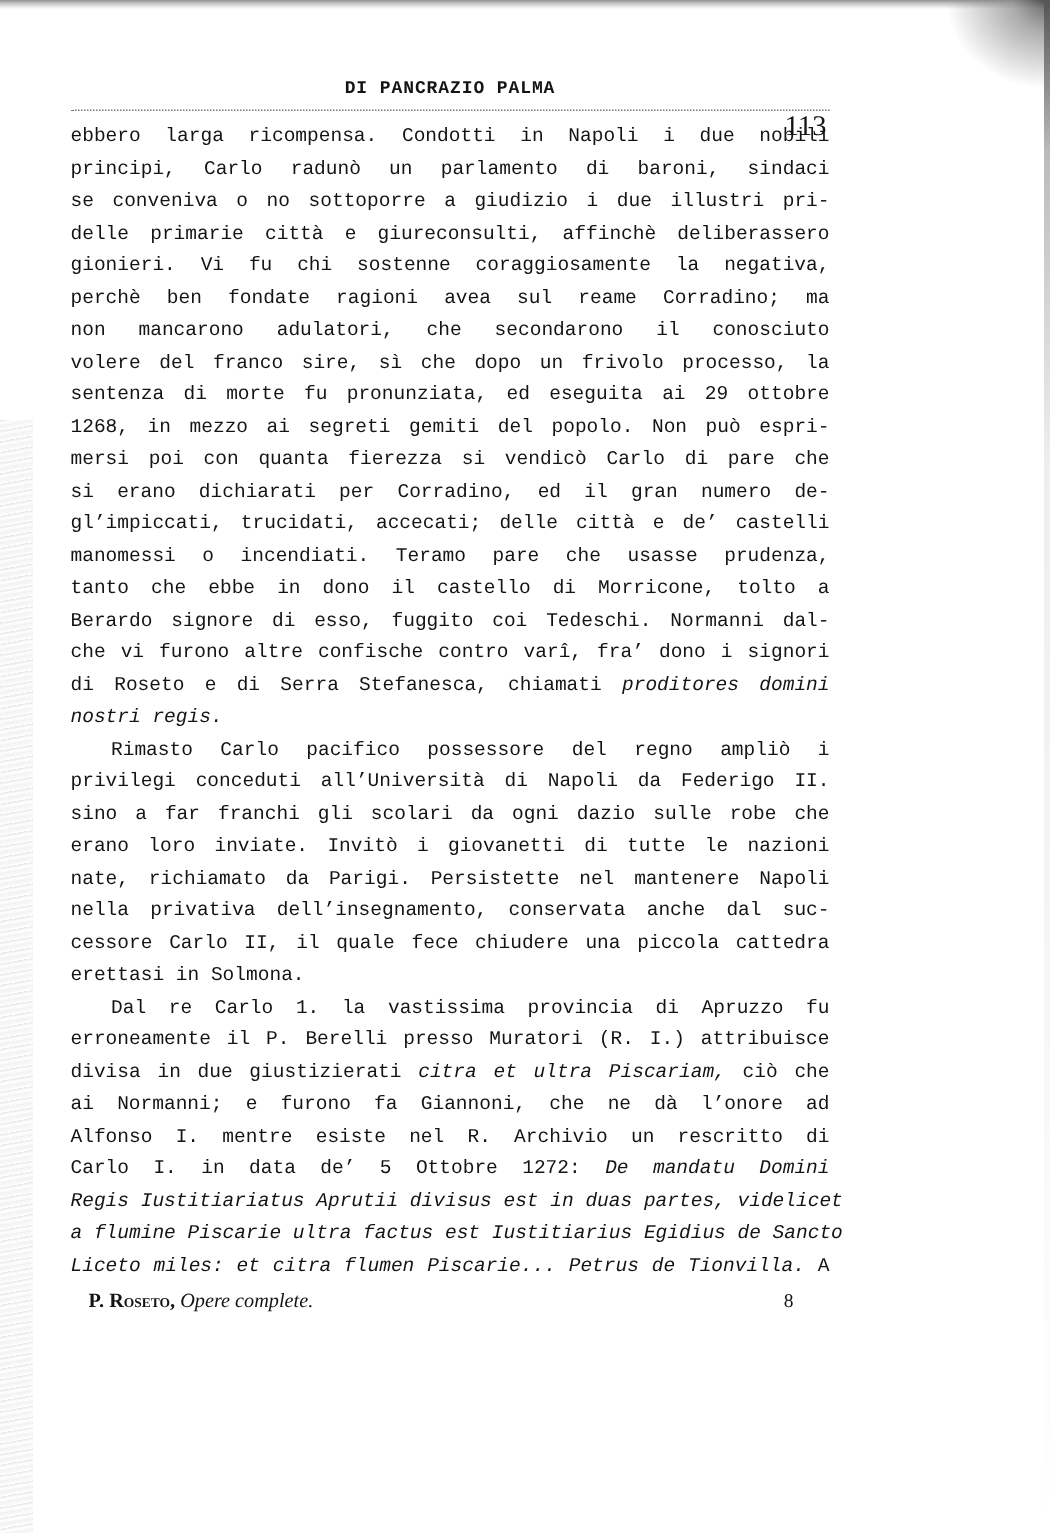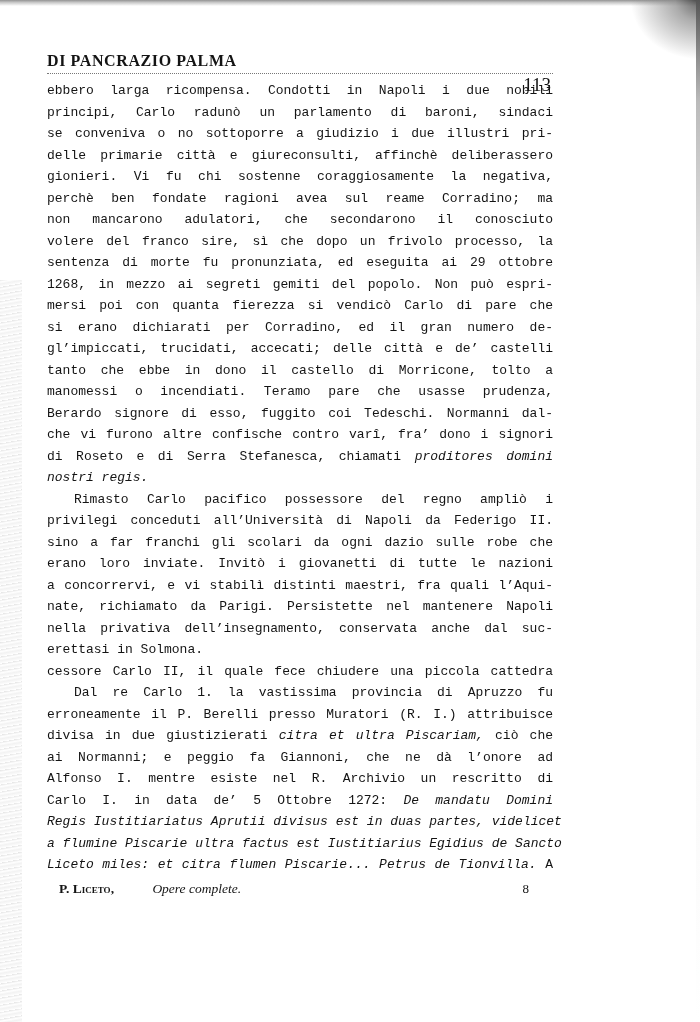--- a/index.html
+++ b/index.html
@@ -32,8 +32,8 @@
     position: relative; height: 26px;
   }
   .running-title {
-    position: absolute; left: 0; right: 0; top: 8px; 
-    font-family: Liberation Serif, serif; font-size: 16px; font-weight: bold; letter-spacing: 0.6px;
+    position: absolute; left: 0; right: 0; top: 8px; text-align: center;
+    font-family: Liberation Mono, monospace; font-size: 12px; font-weight: bold; letter-spacing: 0.6px;
   }
   .page-number {
     position: absolute; right: 2px; top: 2px;

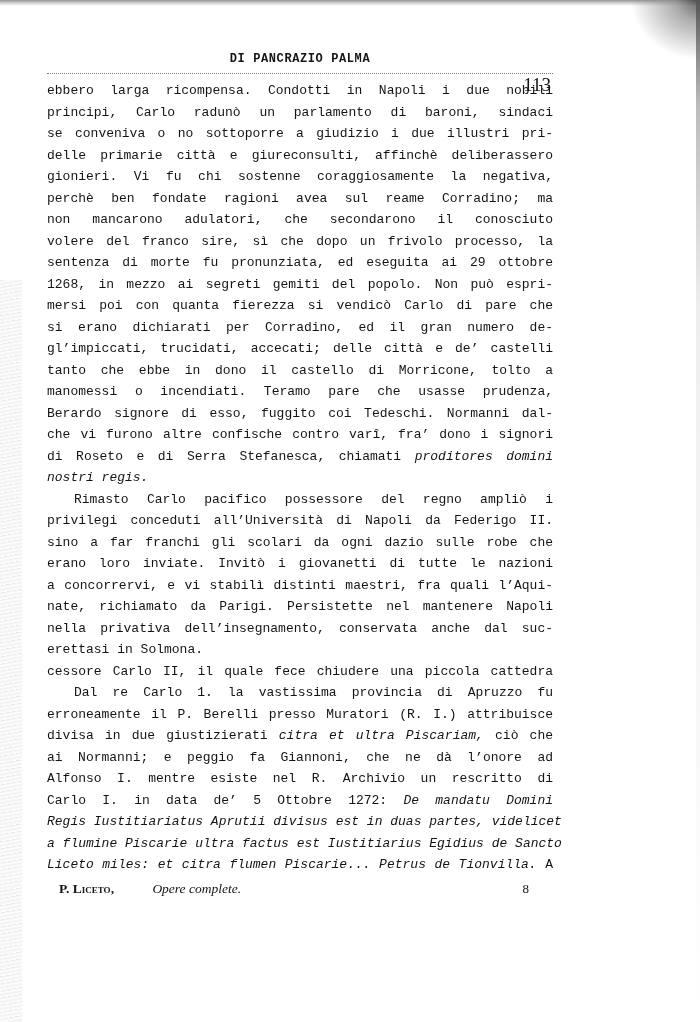--- a/index.html
+++ b/index.html
@@ -89,8 +89,8 @@
       <span class="line"><span>mersi poi con quanta fierezza si vendicò Carlo di pare che</span></span>
       <span class="line"><span>si erano dichiarati per Corradino, ed il gran numero de-</span></span>
       <span class="line"><span>gl’impiccati, trucidati, accecati; delle città e de’ castelli</span></span>
+      <span class="line"><span>manomessi o incendiati. Teramo pare che usasse prudenza,</span></span>
       <span class="line"><span>tanto che ebbe in dono il castello di Morricone, tolto a</span></span>
-      <span class="line"><span>manomessi o incendiati. Teramo pare che usasse prudenza,</span></span>
       <span class="line"><span>Berardo signore di esso, fuggito coi Tedeschi. Normanni dal-</span></span>
       <span class="line"><span>che vi furono altre confische contro varî, fra’ dono i signori</span></span>
       <span class="line"><span>di Roseto e di Serra Stefanesca, chiamati </span><i>proditores domini</i></span>

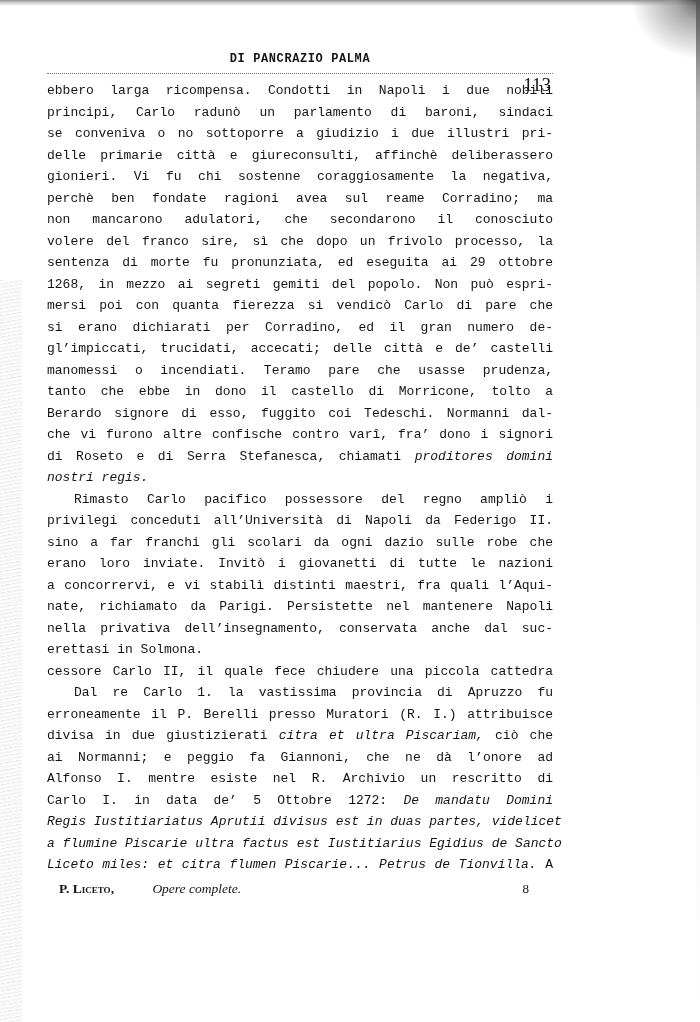--- a/index.html
+++ b/index.html
@@ -99,7 +99,6 @@
       <span class="line"><span>privilegi conceduti all’Università di Napoli da Federigo II.</span></span>
       <span class="line"><span>sino a far franchi gli scolari da ogni dazio sulle robe che</span></span>
       <span class="line"><span>erano loro inviate. Invitò i giovanetti di tutte le nazioni</span></span>
-      <span class="line"><span>a concorrervi, e vi stabilì distinti maestri, fra quali l’Aqui-</span></span>
       <span class="line"><span>nate, richiamato da Parigi. Persistette nel mantenere Napoli</span></span>
       <span class="line"><span>nella privativa dell’insegnamento, conservata anche dal suc-</span></span>
       <span class="line last"><span>erettasi in Solmona.</span></span>

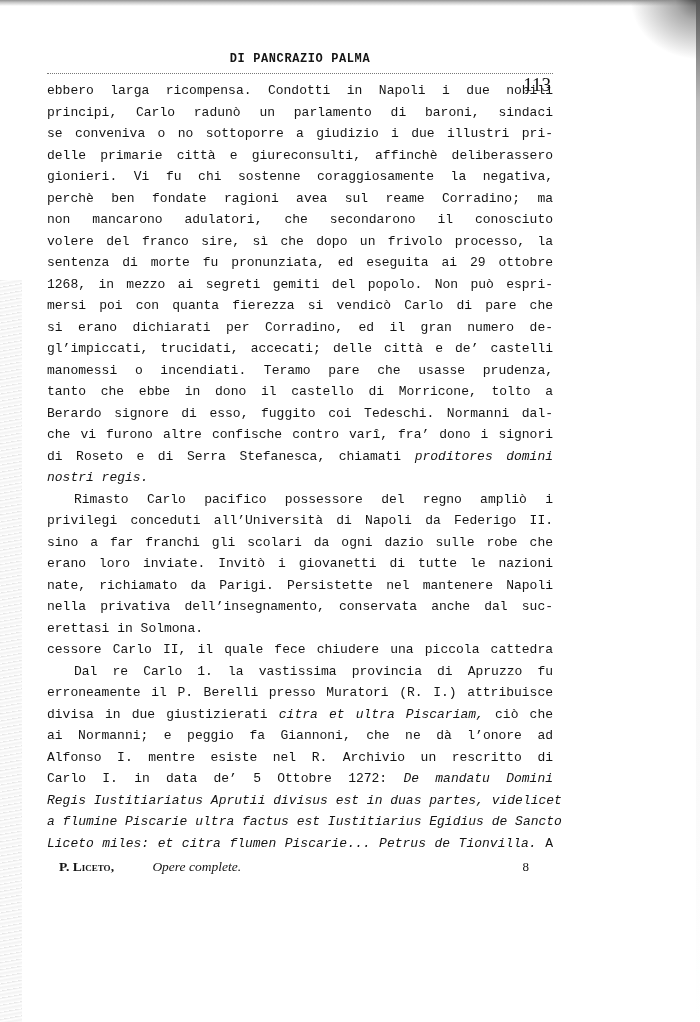--- a/index.html
+++ b/index.html
@@ -101,8 +101,8 @@
       <span class="line"><span>erano loro inviate. Invitò i giovanetti di tutte le nazioni</span></span>
       <span class="line"><span>nate, richiamato da Parigi. Persistette nel mantenere Napoli</span></span>
       <span class="line"><span>nella privativa dell’insegnamento, conservata anche dal suc-</span></span>
+      <span class="line"><span>cessore Carlo II, il quale fece chiudere una piccola cattedra</span></span>
       <span class="line last"><span>erettasi in Solmona.</span></span>
-      <span class="line"><span>cessore Carlo II, il quale fece chiudere una piccola cattedra</span></span>
       <span class="line indent"><span>Dal re Carlo 1. la vastissima provincia di Apruzzo fu</span></span>
       <span class="line"><span>erroneamente il P. Berelli presso Muratori (R. I.) attribuisce</span></span>
       <span class="line"><span>divisa in due giustizierati </span><i>citra et ultra Piscariam,</i><span> ciò che</span></span>

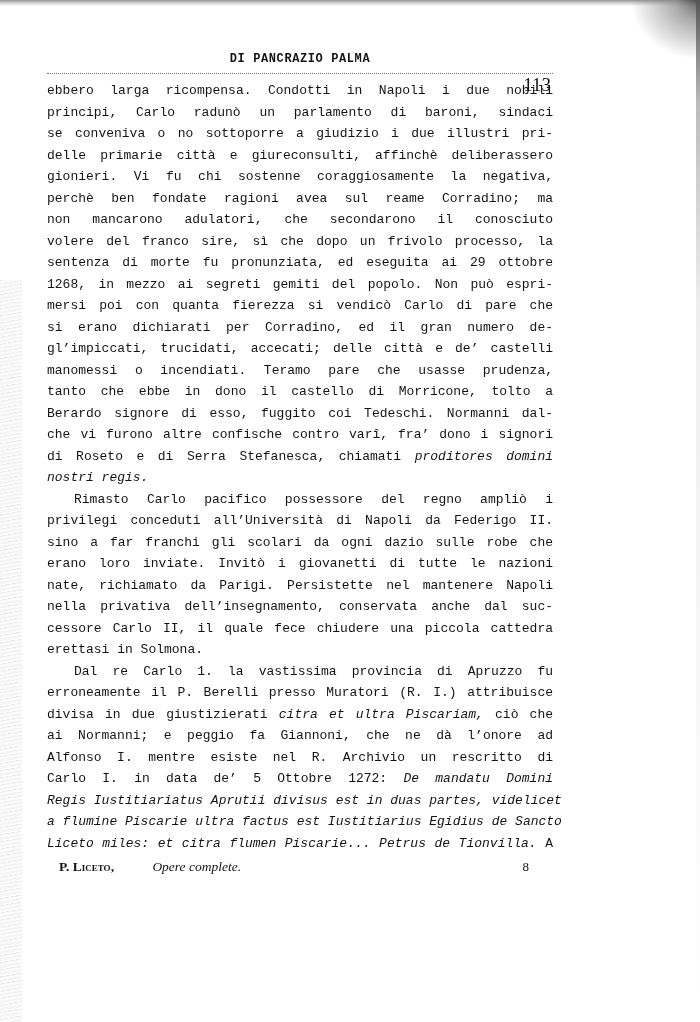--- a/index.html
+++ b/index.html
@@ -106,7 +106,7 @@
       <span class="line indent"><span>Dal re Carlo 1. la vastissima provincia di Apruzzo fu</span></span>
       <span class="line"><span>erroneamente il P. Berelli presso Muratori (R. I.) attribuisce</span></span>
       <span class="line"><span>divisa in due giustizierati </span><i>citra et ultra Piscariam,</i><span> ciò che</span></span>
-      <span class="line"><span>ai Normanni; e peggio fa Giannoni, che ne dà l’onore ad</span></span>
+      <span class="line"><span>ai Normanni; e furono fa Giannoni, che ne dà l’onore ad</span></span>
       <span class="line"><span>Alfonso I. mentre esiste nel R. Archivio un rescritto di</span></span>
       <span class="line"><span>Carlo I. in data de’ 5 Ottobre 1272: </span><i>De mandatu Domini</i></span>
       <span class="line"><i>Regis Iustitiariatus Aprutii divisus est in duas partes, videlicet</i></span>

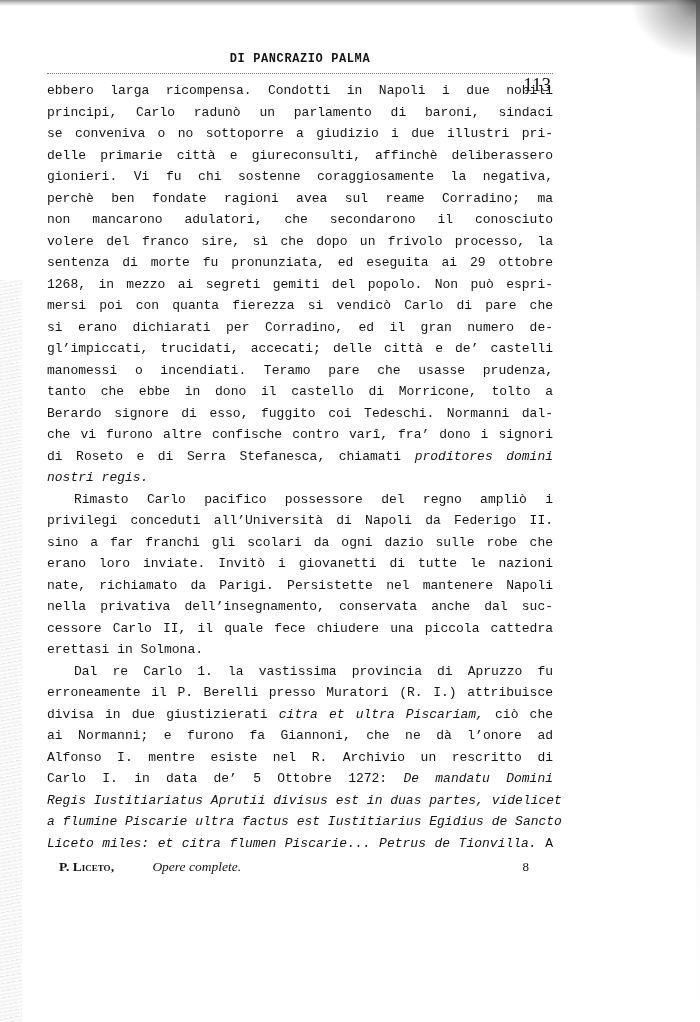--- a/index.html
+++ b/index.html
@@ -116,7 +116,7 @@
 
   <div class="footer">
     <span class="footer-author">
-      <span>P. </span><span class="sc">Liceto</span><span>, </span><span class="footer-work">Opere complete.</span>
+      <span>P. </span><span class="sc">Roseto</span><span>, </span><span class="footer-work">Opere complete.</span>
     </span>
     <span class="signature">8</span>
   </div>

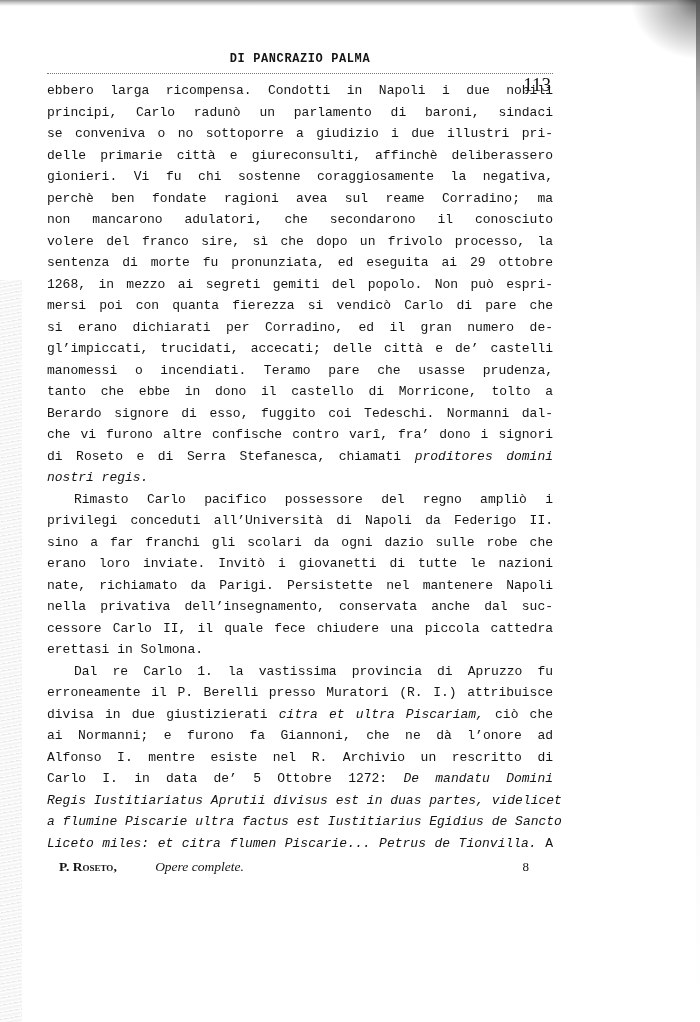--- a/index.html
+++ b/index.html
@@ -57,7 +57,7 @@
   }
   .footer-author { position: absolute; left: 12px; top: 2px; font-weight: bold; }
   .footer-author .sc { font-variant: small-caps; }
-  .footer-work { font-style: italic; font-weight: normal; margin-left: 35px; }
+  .footer-work { font-style: italic; font-weight: normal; }
   .signature { position: absolute; right: 24px; top: 2px; font-size: 13px; }
 </style>
 </head>

